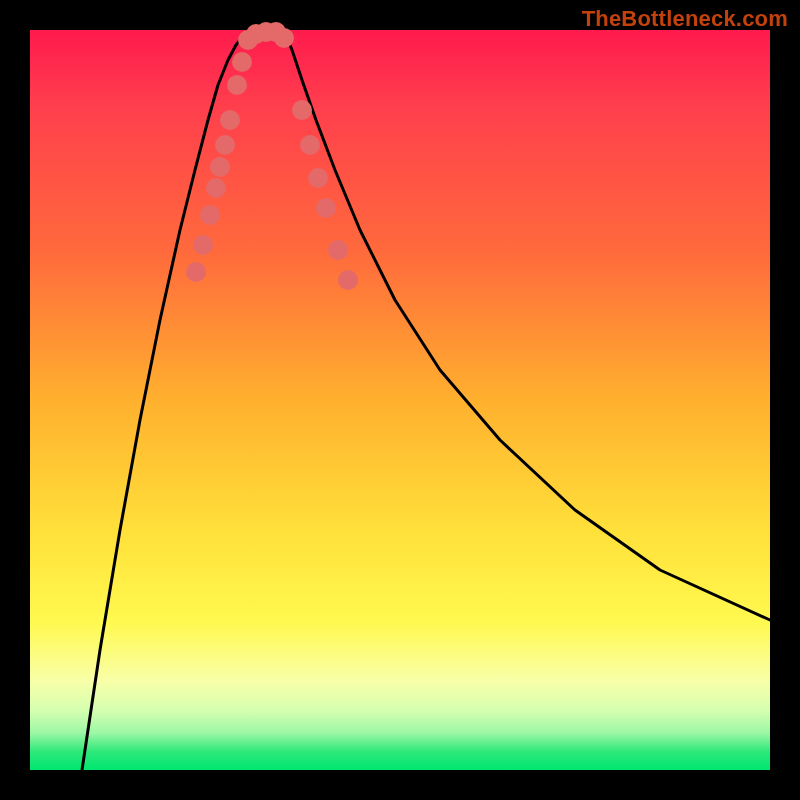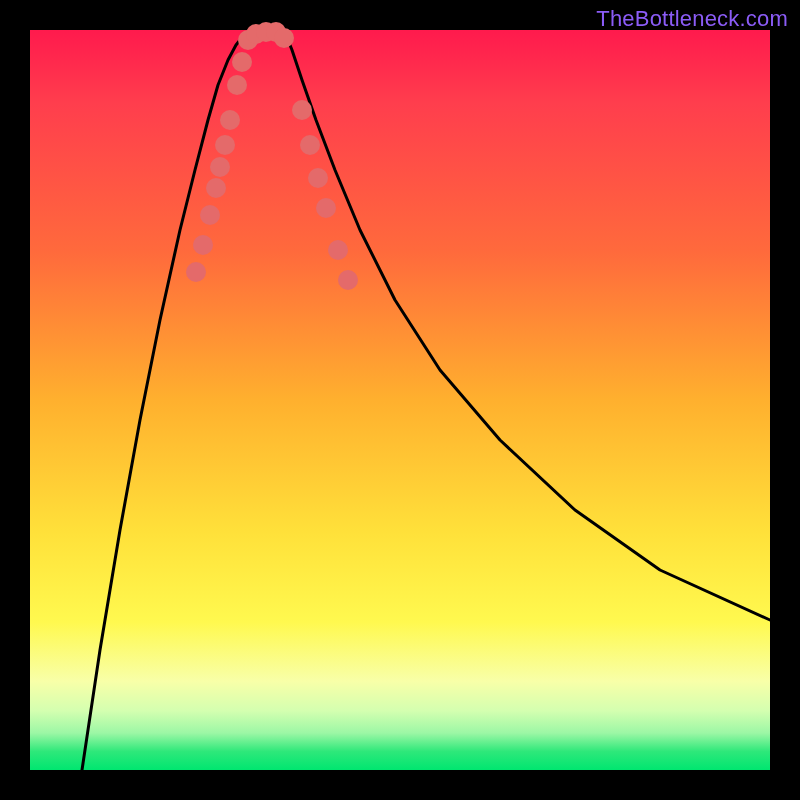--- a/index.html
+++ b/index.html
@@ -45,9 +45,9 @@
     position: absolute;
     top: 6px;
     right: 12px;
-    color: #8b5cf6;
+    color: #c2410c;
     font-size: 22px;
-    font-weight: 400;
+    font-weight: 700;
     letter-spacing: 0.2px;
     z-index: 5;
     user-select: none;

